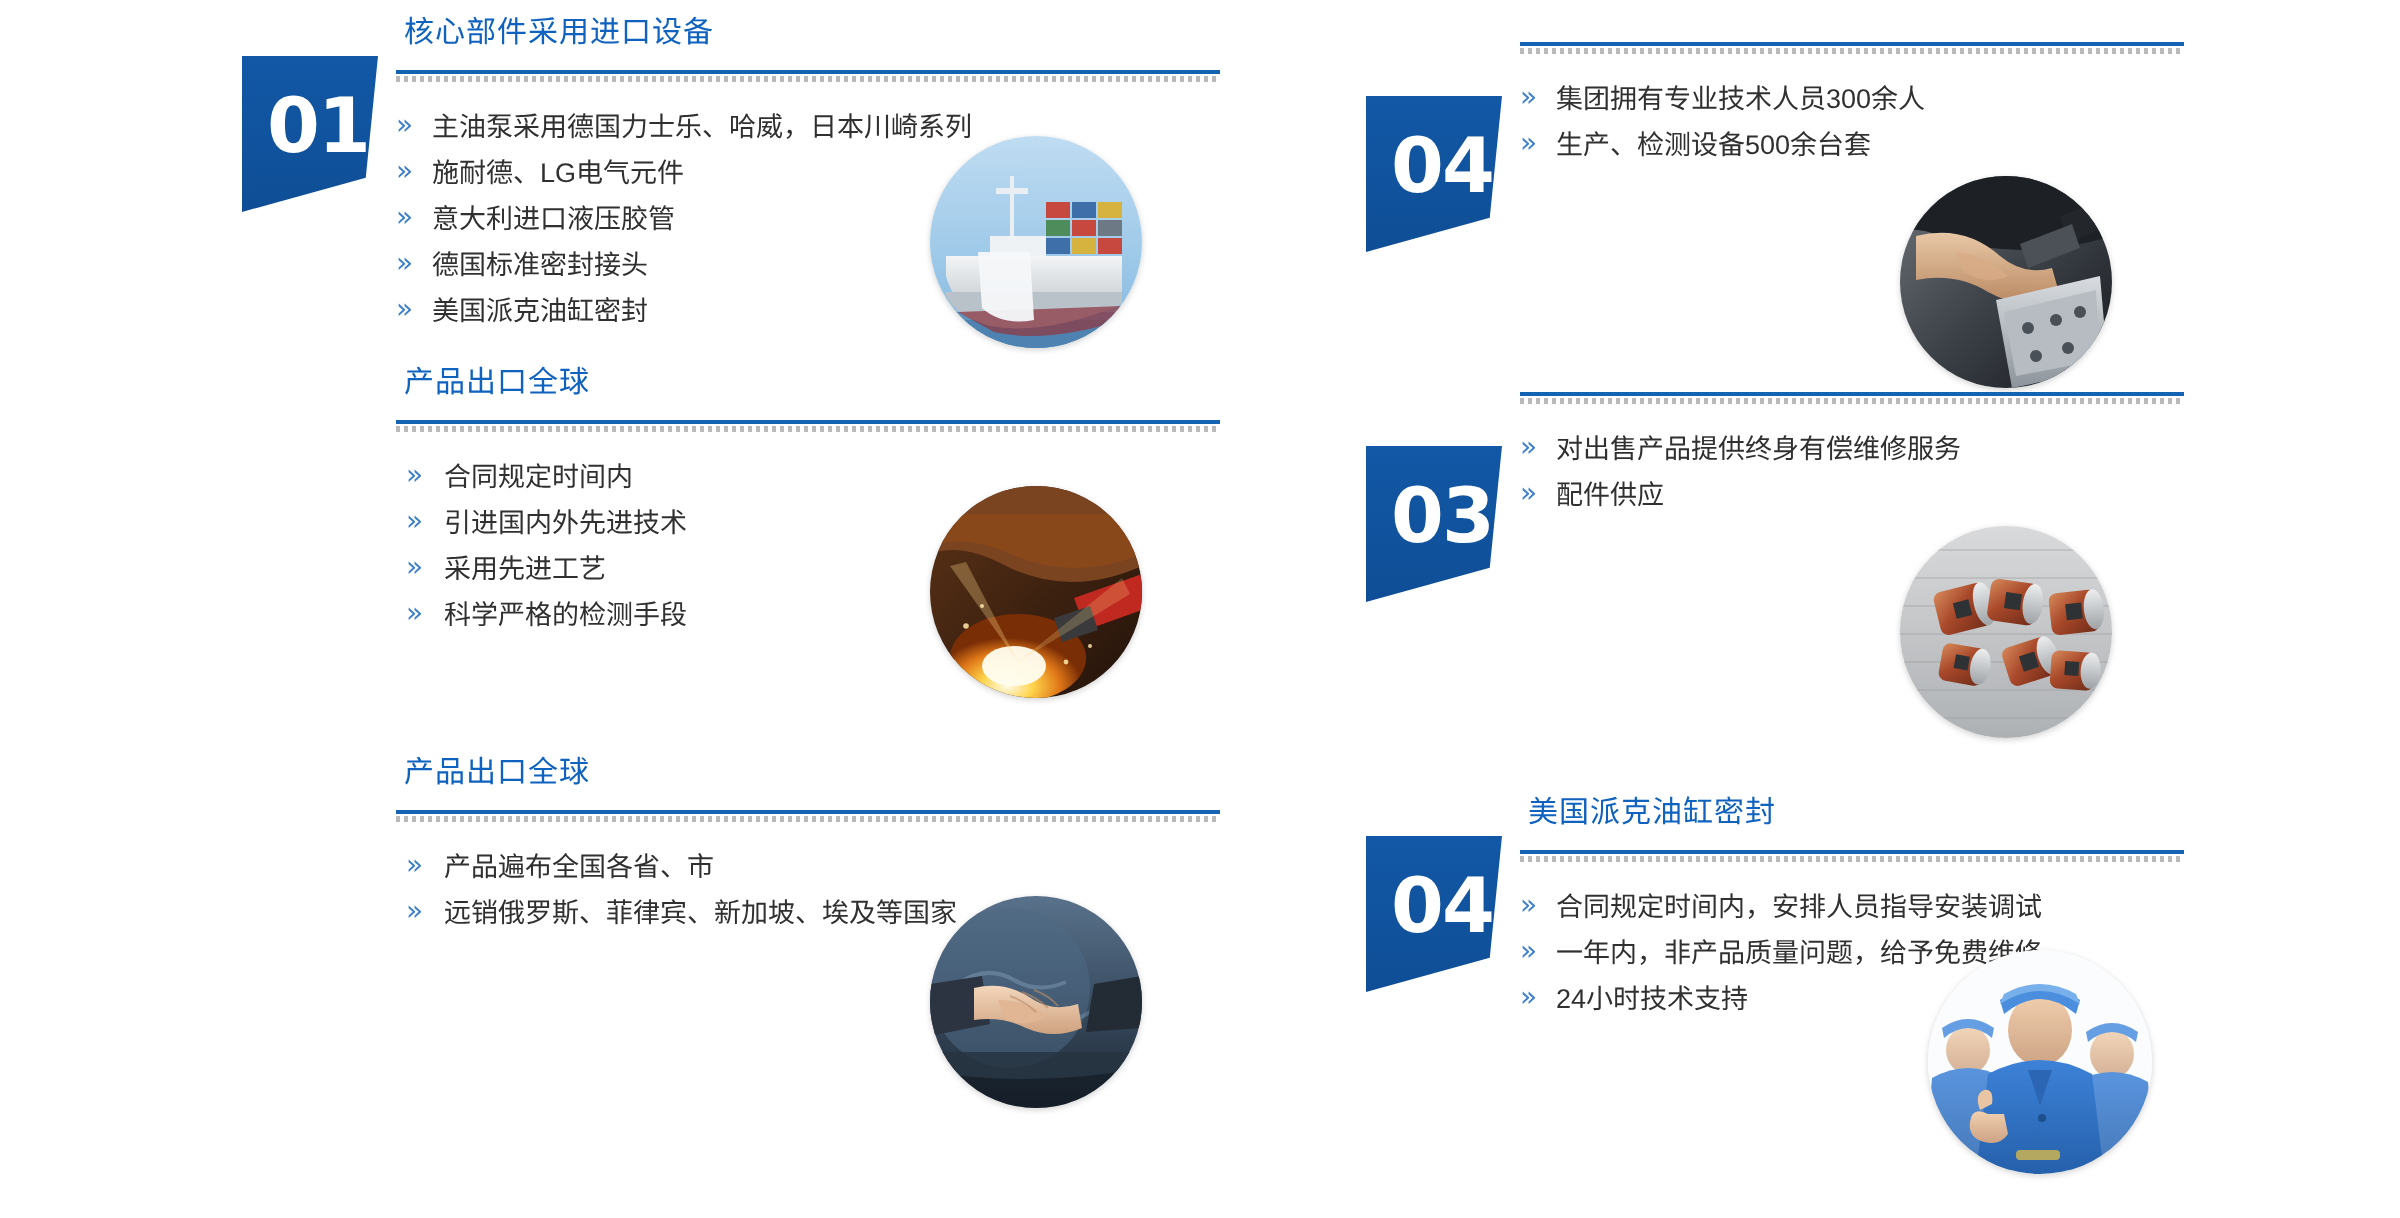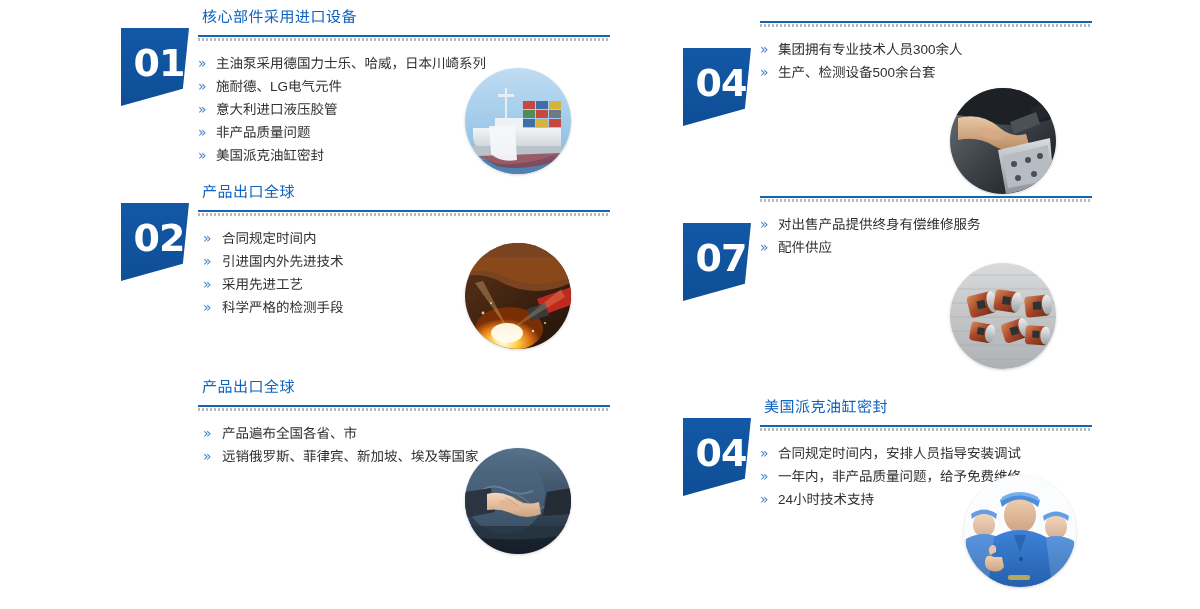--- a/index.html
+++ b/index.html
@@ -167,7 +167,7 @@
         <li><span class="chev">»</span><span>主油泵采用德国力士乐、哈威，日本川崎系列</span></li>
         <li><span class="chev">»</span><span>施耐德、LG电气元件</span></li>
         <li><span class="chev">»</span><span>意大利进口液压胶管</span></li>
-        <li><span class="chev">»</span><span>非产品质量问题</span></li>
+        <li><span class="chev">»</span><span>德国标准密封接头</span></li>
         <li><span class="chev">»</span><span>美国派克油缸密封</span></li>
       </ul>
     </div>

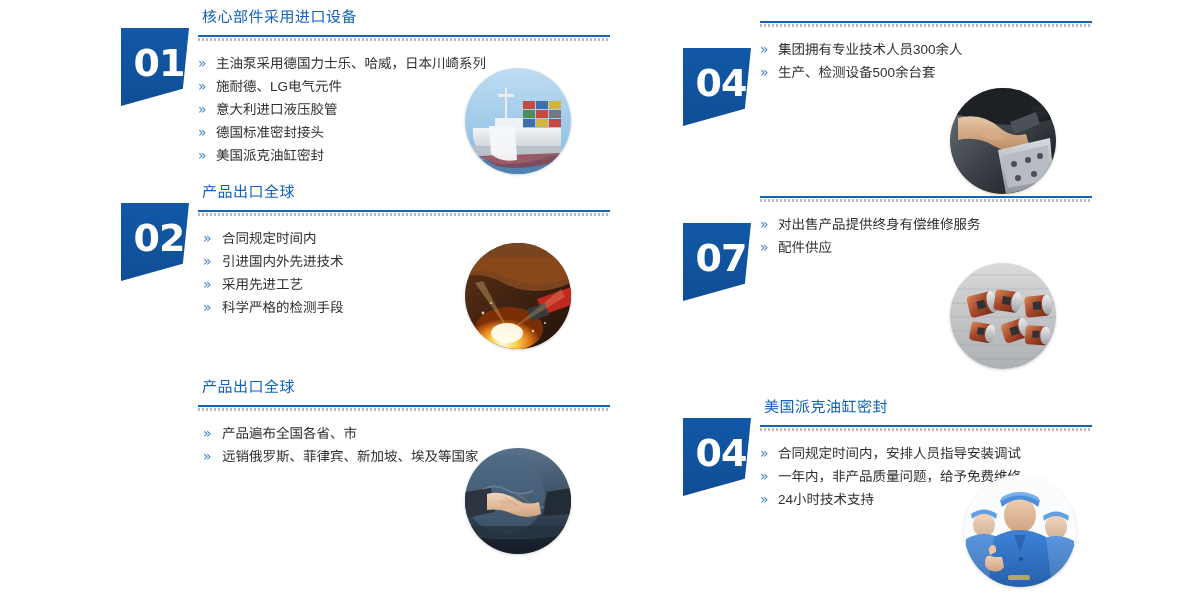--- a/index.html
+++ b/index.html
@@ -216,9 +216,6 @@
   </div>
 
   <div class="feature col-left row-2">
-    <div class="badge">
-      <span class="badge-num">02</span>
-    </div>
     <div class="content">
       <div class="title">产品出口全球</div>
       <div class="divider">

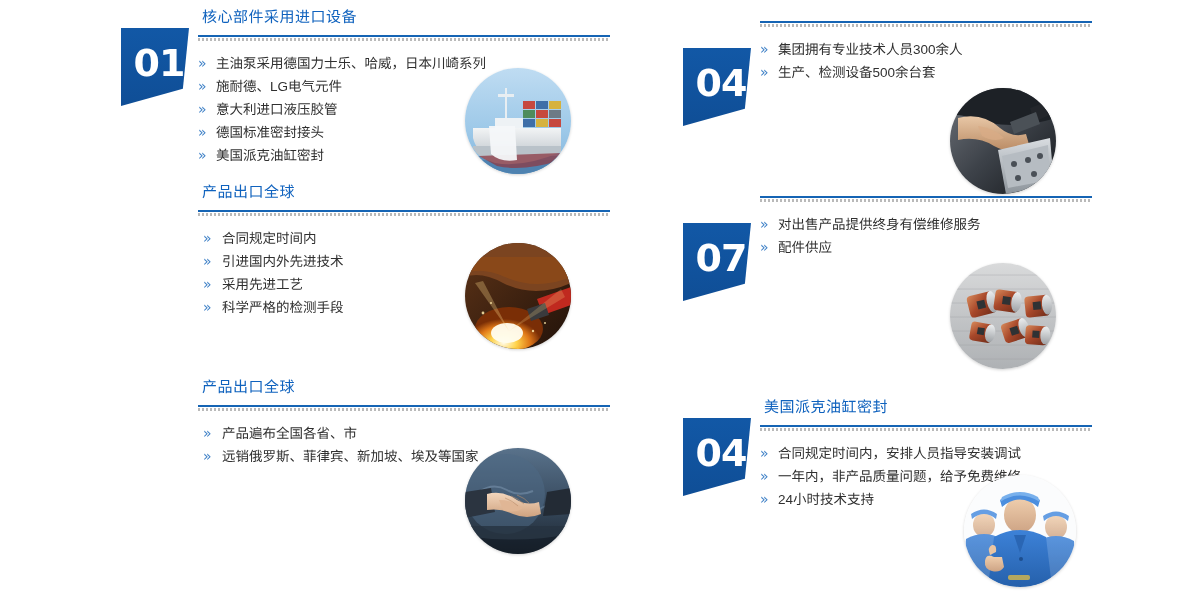--- a/index.html
+++ b/index.html
@@ -369,7 +369,7 @@
 
   <div class="feature col-right row-2">
     <div class="badge">
-      <span class="badge-num">07</span>
+      <span class="badge-num">03</span>
     </div>
     <div class="content">
       <div class="divider">

